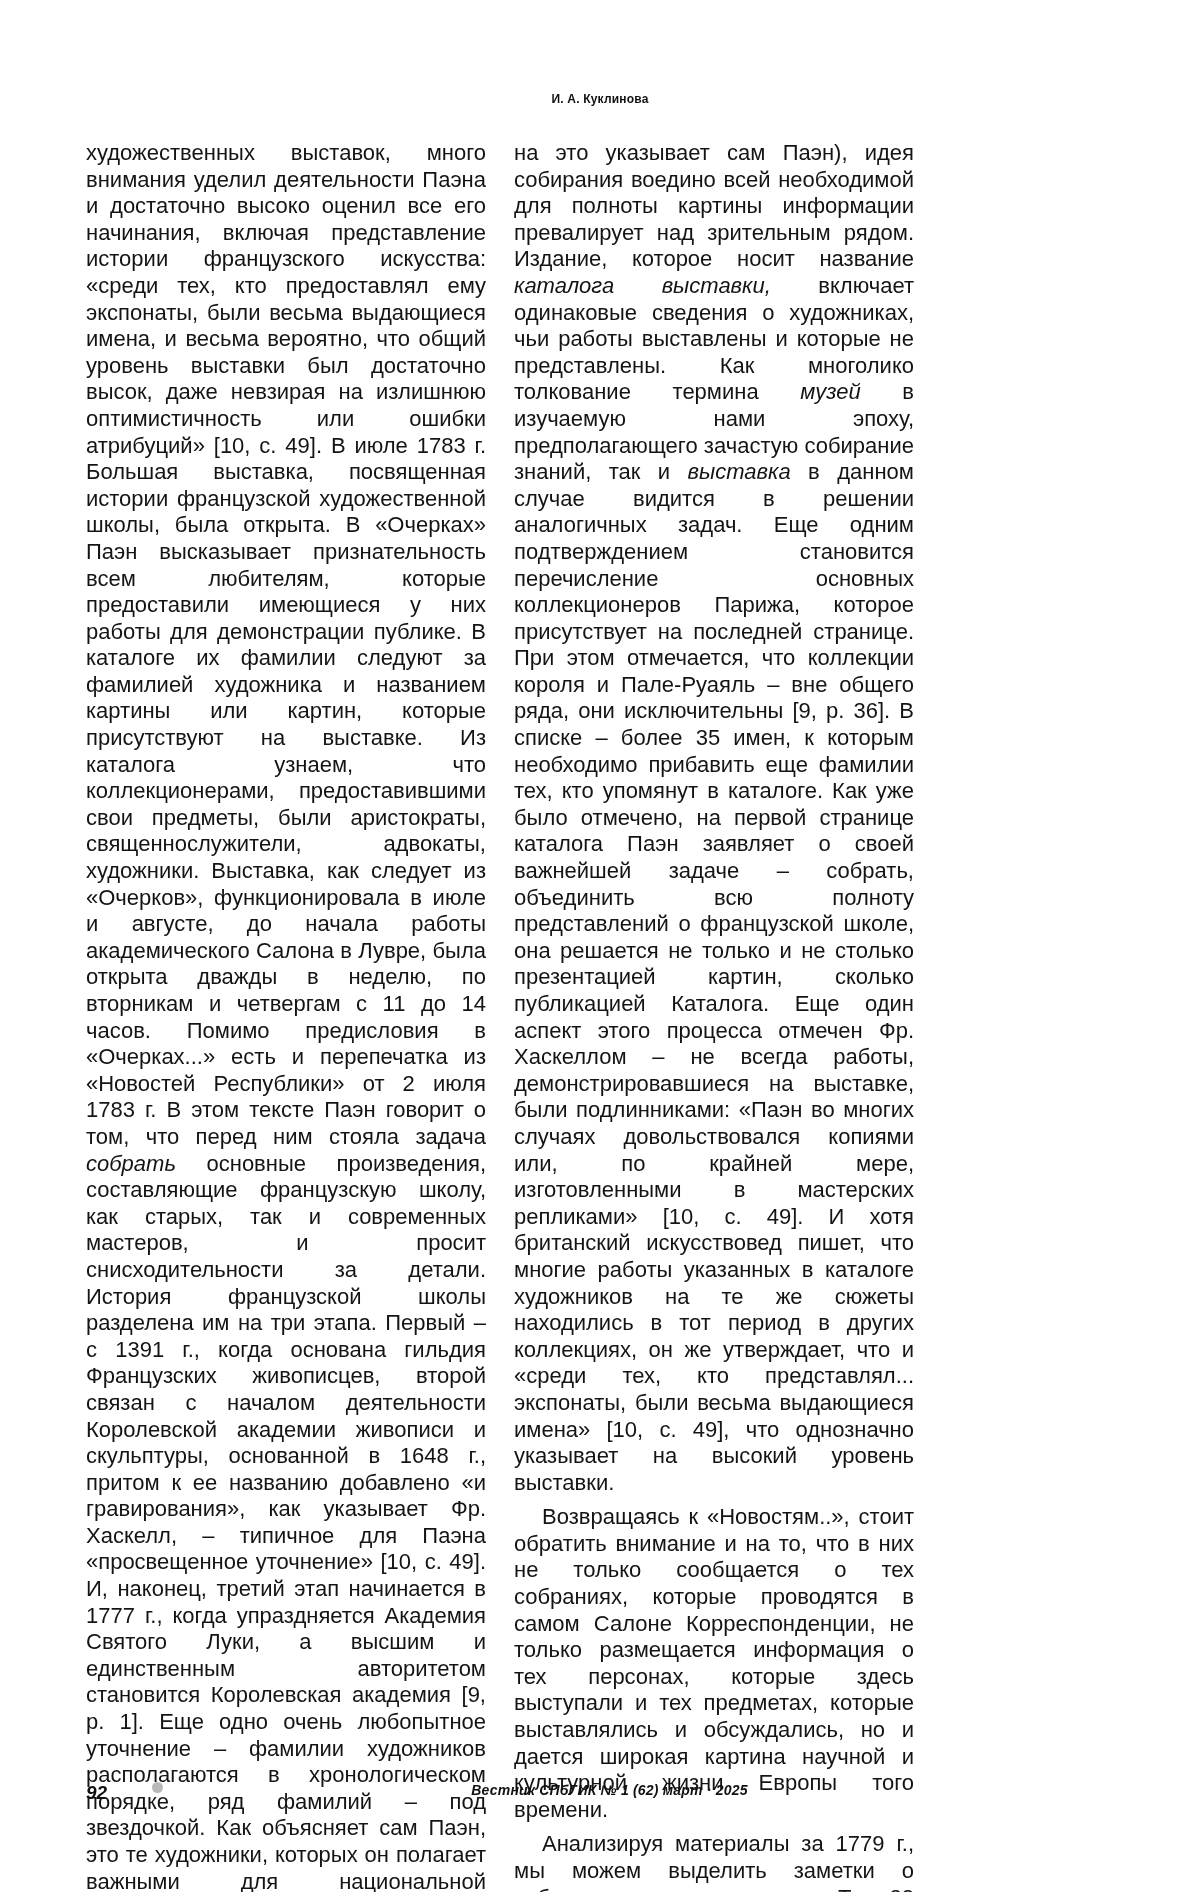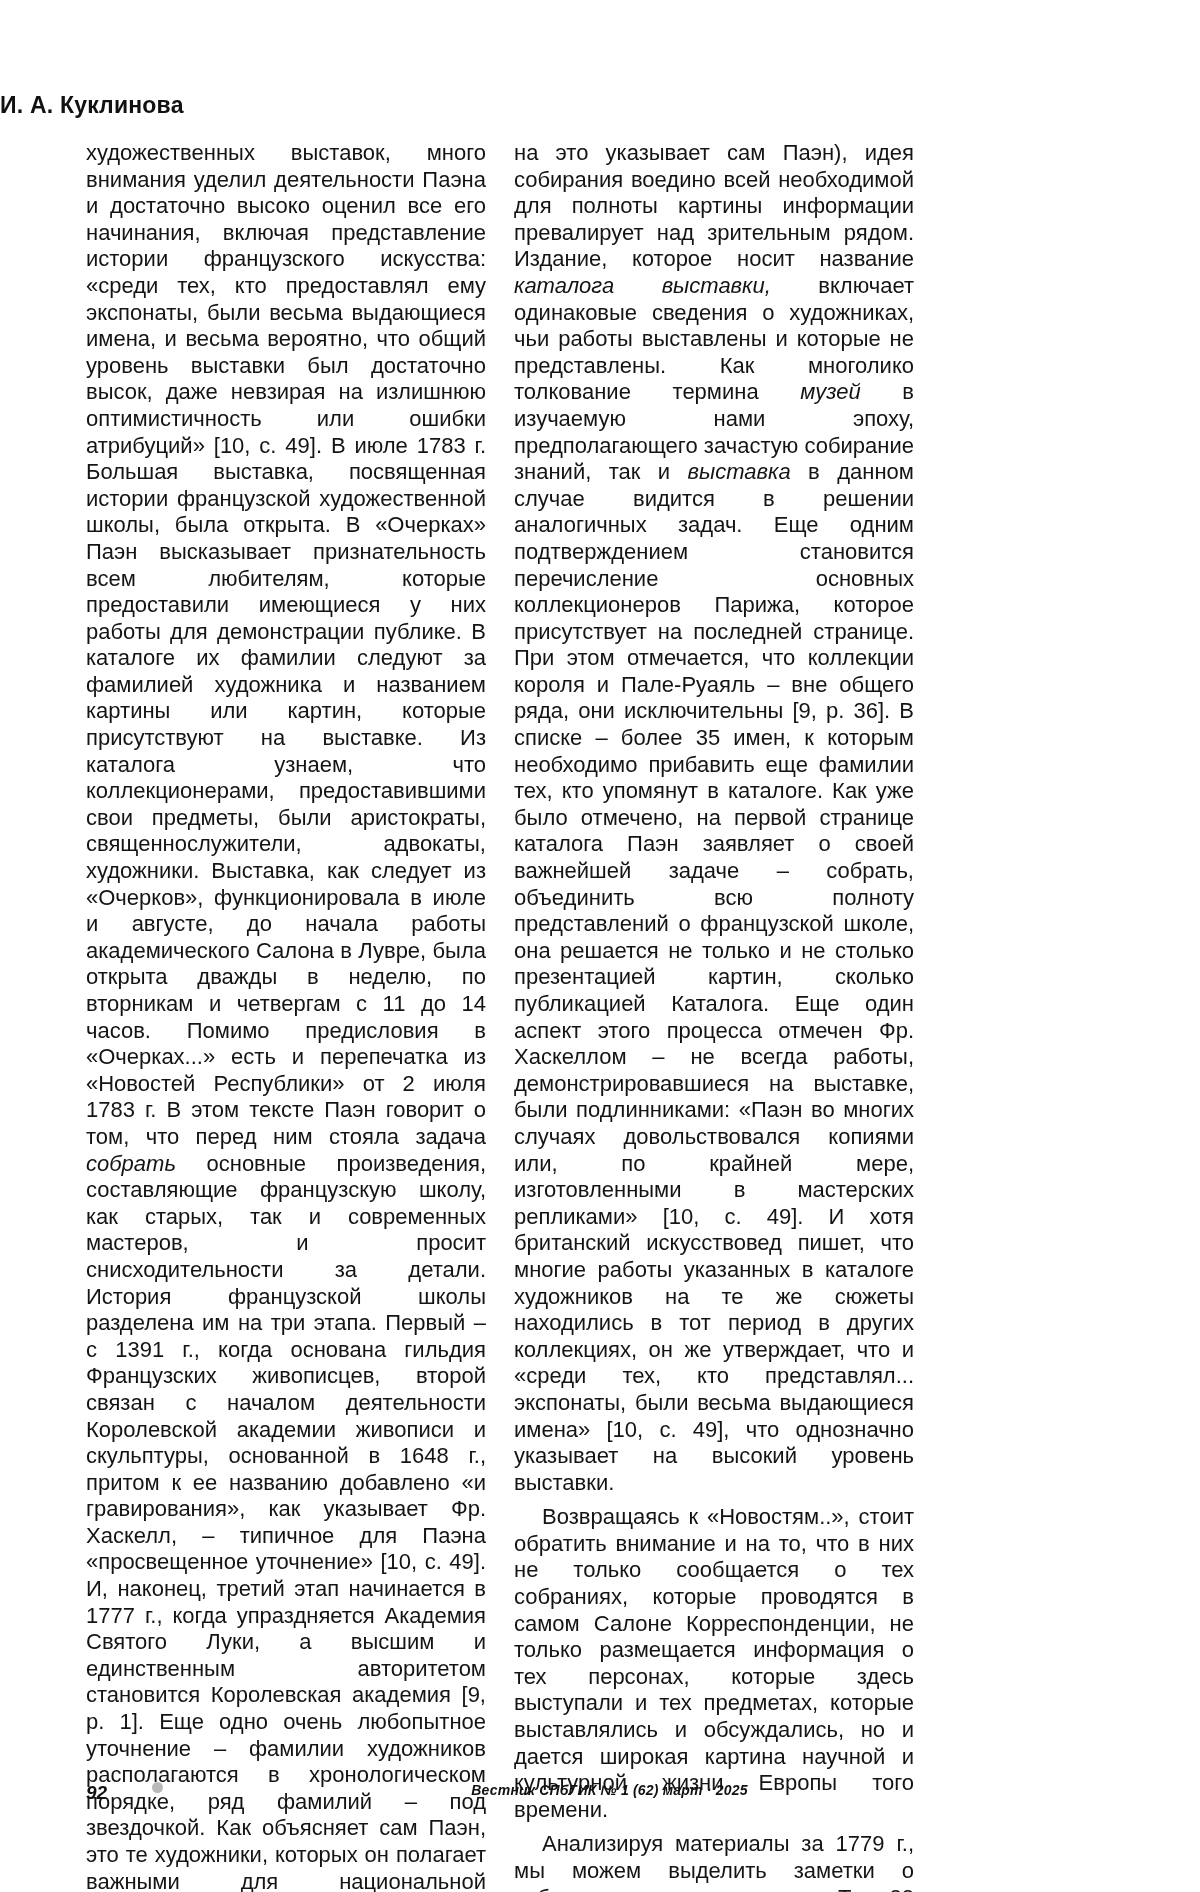--- a/index.html
+++ b/index.html
@@ -26,8 +26,8 @@
     top: 92px;
     left: 0;
     width: 1200px;
-    text-align: left;
-    font-size: 23px;
+    text-align: center;
+    font-size: 12px;
     font-weight: bold;
     letter-spacing: 0.2px;
     color: #111;

